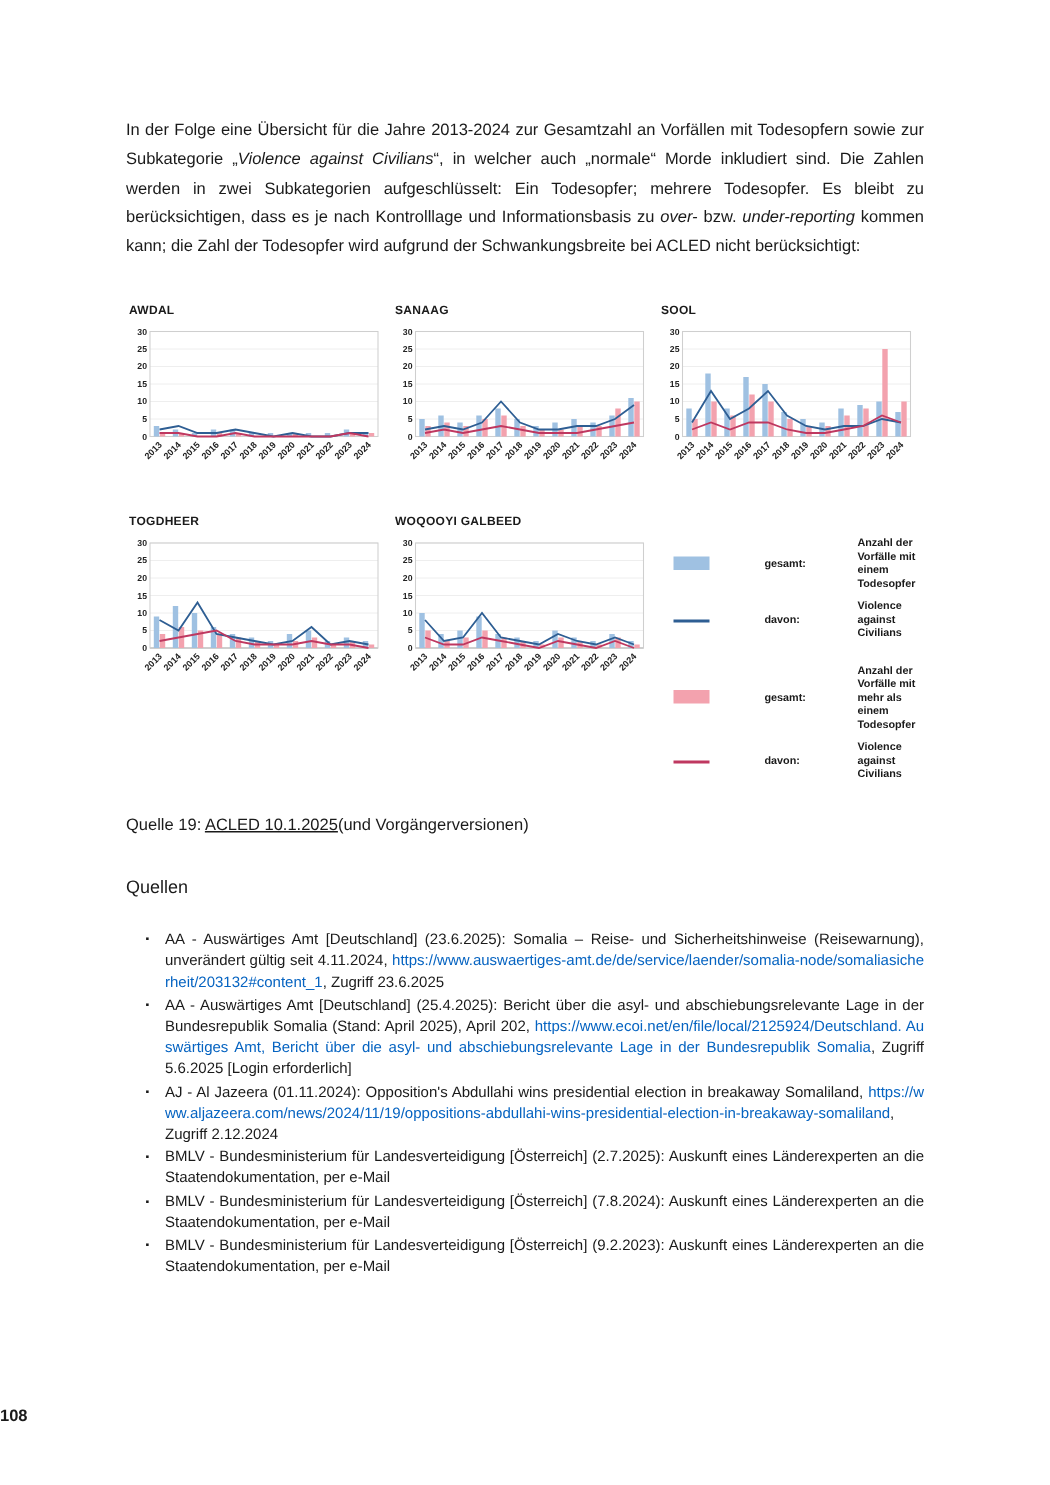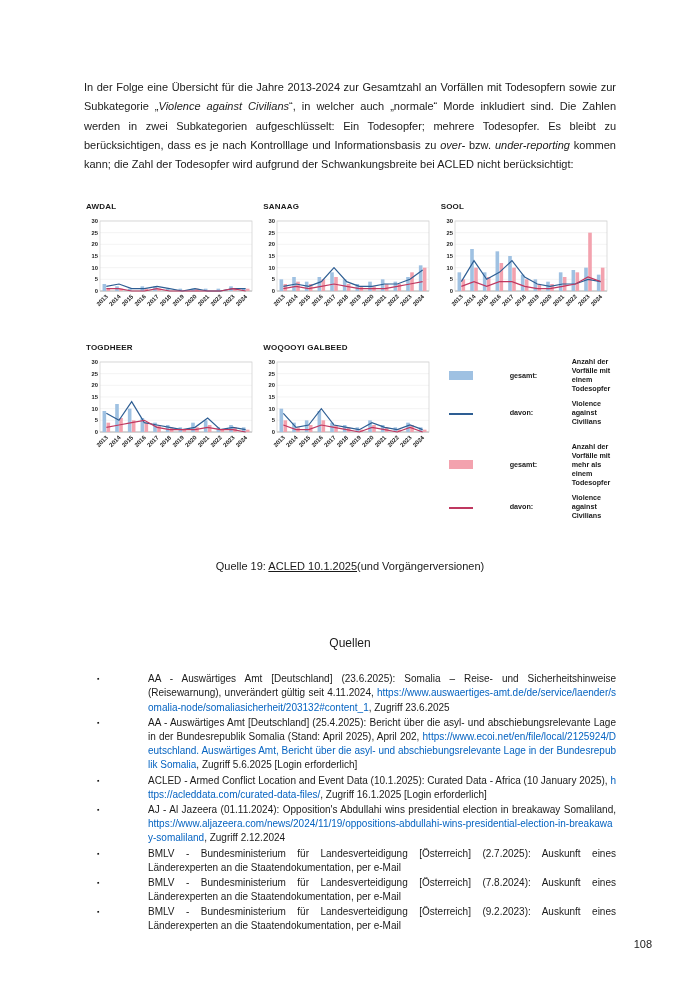--- a/index.html
+++ b/index.html
@@ -27,7 +27,7 @@
   .lg-prefix { flex:0 0 30px; }
   .lg-label { flex:1; }
 
-  .quelle { text-align:center; margin-top:34px; font-size:11px; }
+  .quelle { text-align:left; margin-top:18px; font-size:11px; }
   .u { text-decoration:underline; }
 
   .quellen-heading { margin-top:64px; font-size:12px; font-weight:normal;text-align:center; }

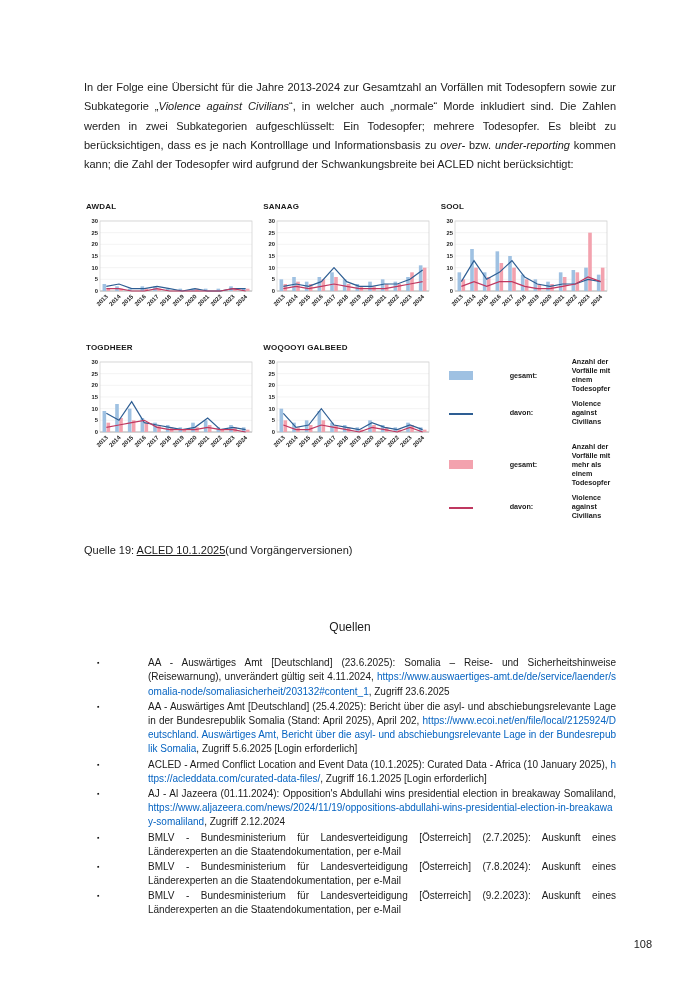--- a/index.html
+++ b/index.html
@@ -30,7 +30,7 @@
   .quelle { text-align:left; margin-top:18px; font-size:11px; }
   .u { text-decoration:underline; }
 
-  .quellen-heading { margin-top:64px; font-size:12px; font-weight:normal;text-align:center; }
+  .quellen-heading { margin-top:28px; font-size:12px; font-weight:normal; }
 
   .sources { margin-top:22px; padding-left:13px; font-size:10px; line-height:1.42; }
   .source-item { display:flex; margin-bottom:1px;gap:38px; }

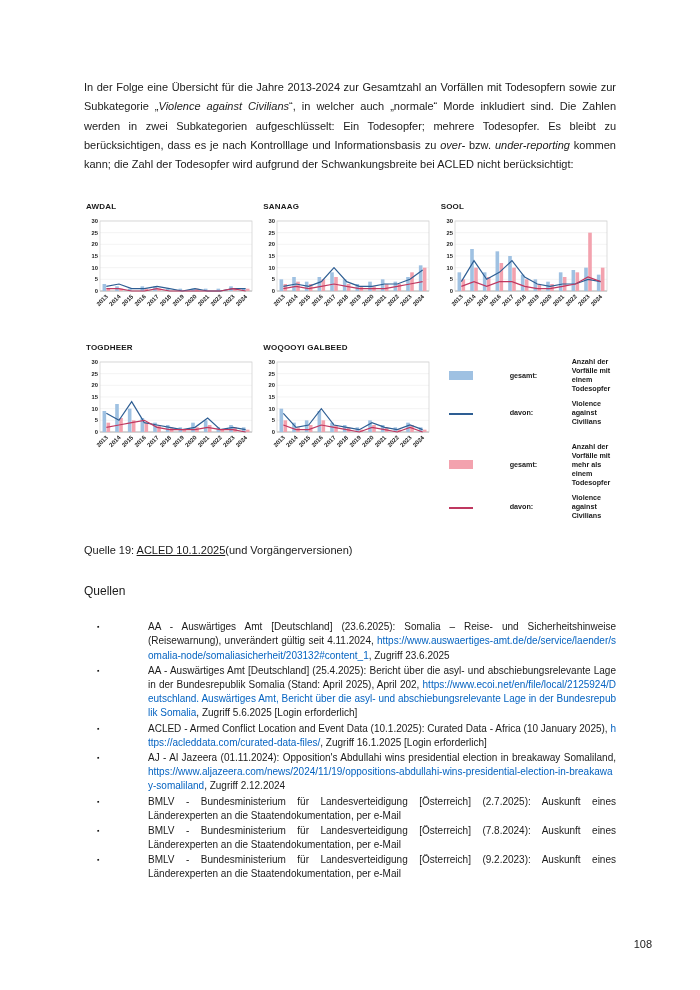--- a/index.html
+++ b/index.html
@@ -33,7 +33,7 @@
   .quellen-heading { margin-top:28px; font-size:12px; font-weight:normal; }
 
   .sources { margin-top:22px; padding-left:13px; font-size:10px; line-height:1.42; }
-  .source-item { display:flex; margin-bottom:1px;gap:38px; }
+  .source-item { display:flex; margin-bottom:1px; }
   .bullet { flex:0 0 13px; font-size:7px; padding-top:2px; }
   .source-text { flex:1; text-align:justify; }
   a.link { color:#0563c1; text-decoration:none; cursor:pointer; word-break:break-all; }

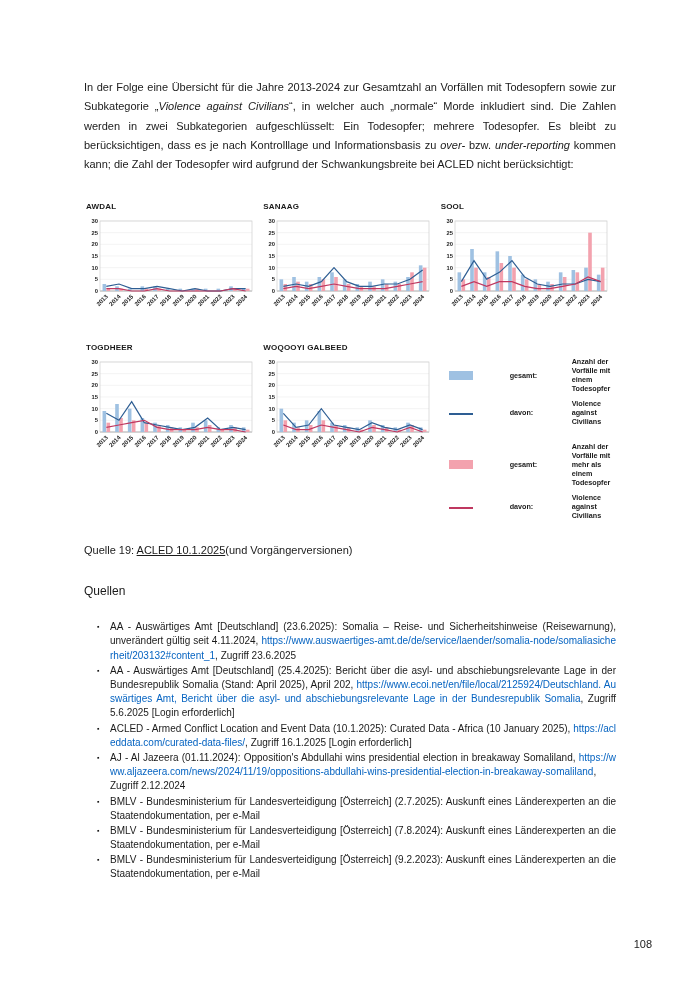--- a/index.html
+++ b/index.html
@@ -387,10 +387,6 @@
     </div>
     <div class="source-item">
       <span class="bullet">▪</span>
-      <span class="source-text"><span>ACLED - Armed Conflict Location and Event Data (10.1.2025): Curated Data - Africa (10 January 2025), </span><a class="link">https://acleddata.com/curated-data-files/</a><span>, Zugriff 16.1.2025 [Login erforderlich]</span></span>
-    </div>
-    <div class="source-item">
-      <span class="bullet">▪</span>
       <span class="source-text"><span>AJ - Al Jazeera (01.11.2024): Opposition's Abdullahi wins presidential election in breakaway Somaliland, </span><a class="link">https://www.aljazeera.com/news/2024/11/19/oppositions-abdullahi-wins-presidential-election-in-breakaway-somaliland</a><span>, Zugriff 2.12.2024</span></span>
     </div>
     <div class="source-item">

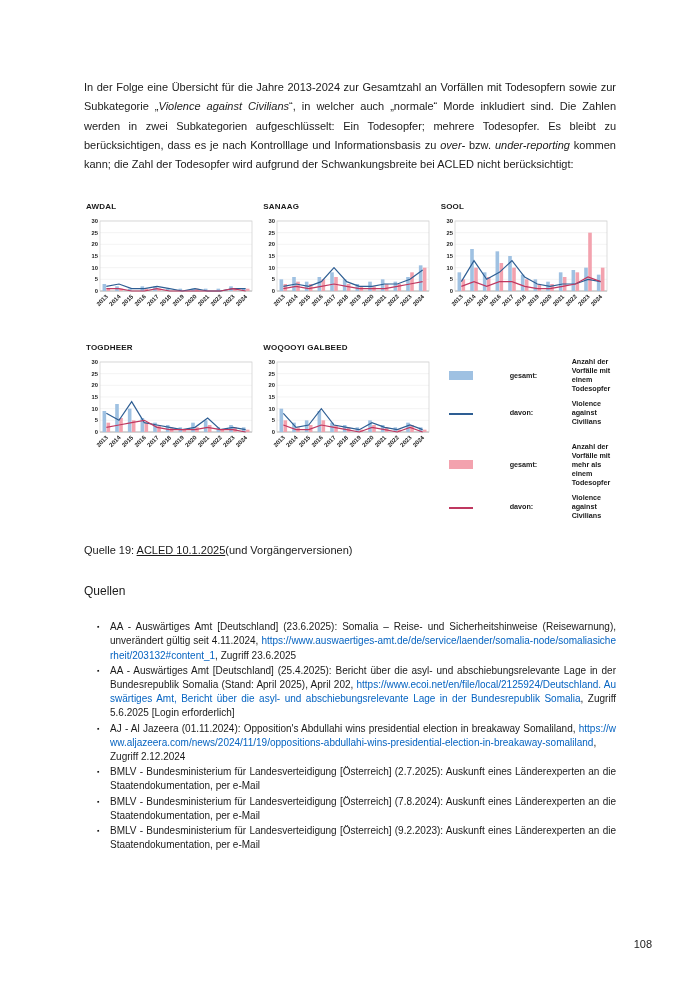--- a/index.html
+++ b/index.html
@@ -38,7 +38,7 @@
   .source-text { flex:1; text-align:justify; }
   a.link { color:#0563c1; text-decoration:none; cursor:pointer; word-break:break-all; }
 
-  .page-number { position:absolute; left:0; bottom:40px; width:652px; text-align:right; font-size:11px; }
+  .page-number { position:absolute; left:0; bottom:40px; width:652px; text-align:left; font-size:11px;font-weight:bold; }
 </style>
 </head>
 <body>

